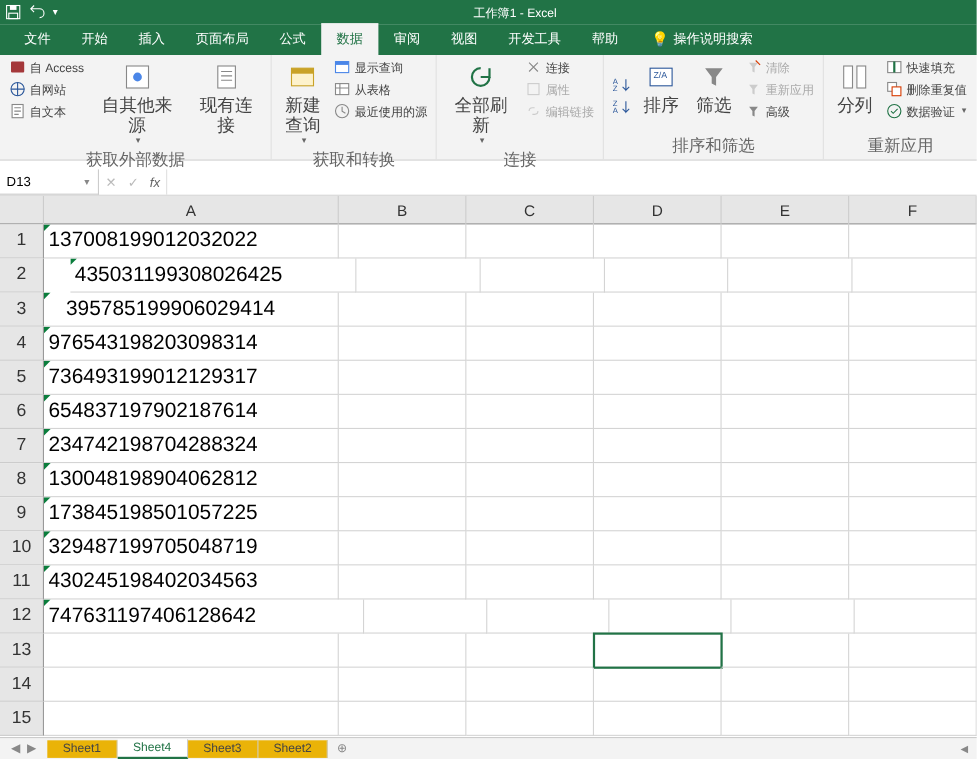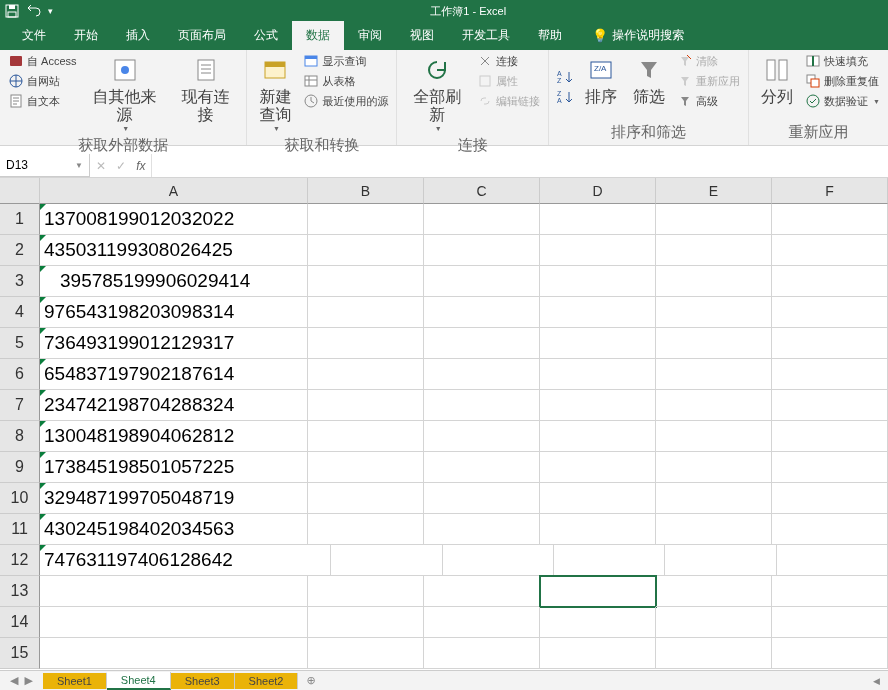--- a/index.html
+++ b/index.html
@@ -413,7 +413,7 @@
         <div class="cell" style="width: 116px;"></div>
       </div>
       <div class="row">
-        <div class="cell text-indicator" style="width: 268px;">435031199308026425</div>
+        <div class="cell text-indicator" style="width: 268px; margin-left: 24px;">435031199308026425</div>
         <div class="cell" style="width: 116px;"></div>
         <div class="cell" style="width: 116px;"></div>
         <div class="cell" style="width: 116px;"></div>

